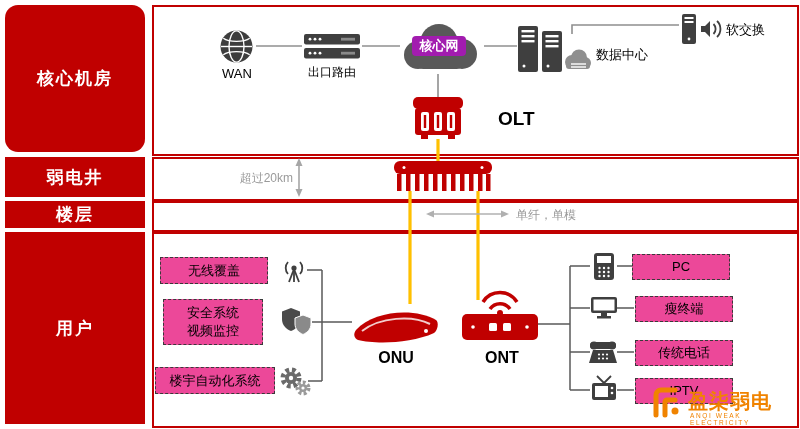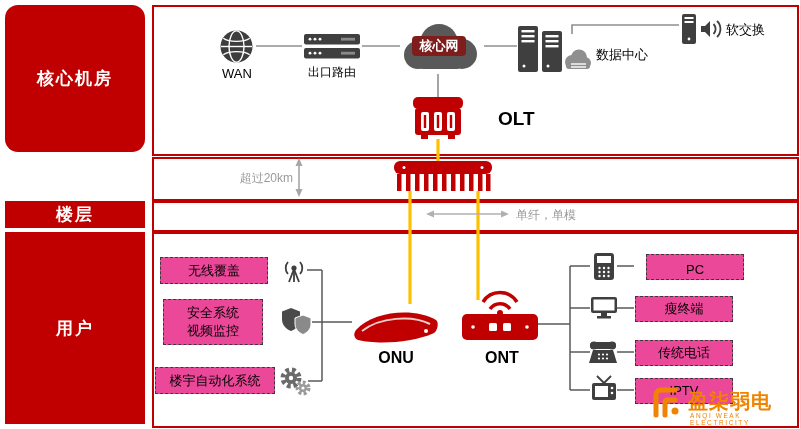--- a/index.html
+++ b/index.html
@@ -14,7 +14,7 @@
   .bold { font-weight:bold; }
   .dashedbox { position:absolute; border:1.5px dashed #3a3a3a; background:#ec4899; display:flex; flex-direction:column;
                align-items:center; justify-content:center; font-size:13px; line-height:1.35; text-align:center; z-index:6; }
-  .pill { position:absolute; background:#7f1d1d; color:#fff; font-size:13px; font-weight:bold; border-radius:4px;
+  .pill { position:absolute; background:#a21caf; color:#fff; font-size:13px; font-weight:bold; border-radius:4px;
           display:flex; align-items:center; justify-content:center; z-index:7; }
   .icon { position:absolute; z-index:6; }
   svg.overlay { position:absolute; left:0; top:0; z-index:5; pointer-events:none; }

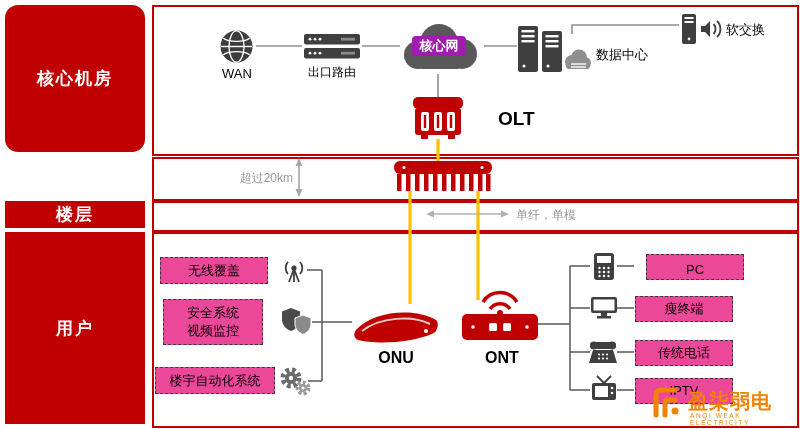--- a/index.html
+++ b/index.html
@@ -29,6 +29,9 @@
   <div class="redblock" style="left:5px;top:5px;width:140px;height:147px;border-radius:13px;">
     <span>核心机房</span>
   </div>
+  <div class="redblock" style="left:5px;top:157px;width:140px;height:40px;">
+    <span>弱电井</span>
+  </div>
   <div class="redblock" style="left:5px;top:201px;width:140px;height:27px;">
     <span>楼层</span>
   </div>

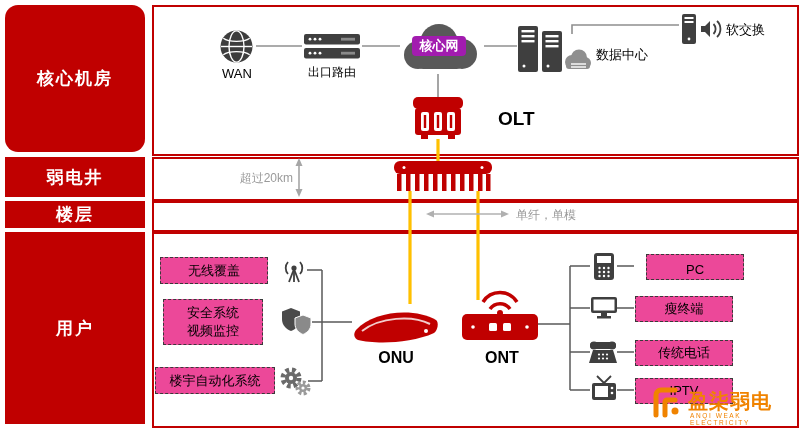--- a/index.html
+++ b/index.html
@@ -289,7 +289,7 @@
         <circle cx="16.5" cy="24" r="1.2"></circle>
     </g>
   </svg>
-  <div class="dashedbox" style="left:646px;top:254px;width:96px;height:24px;justify-content:flex-end;">
+  <div class="dashedbox" style="left:632px;top:254px;width:96px;height:24px;">
     <span>PC</span>
   </div>
 

